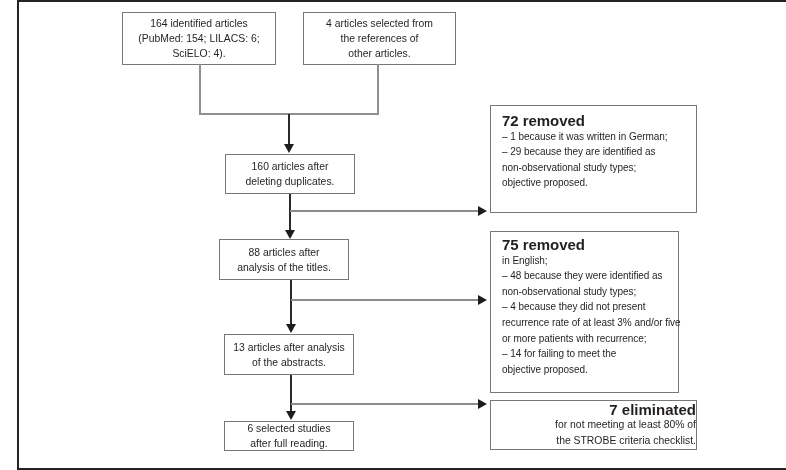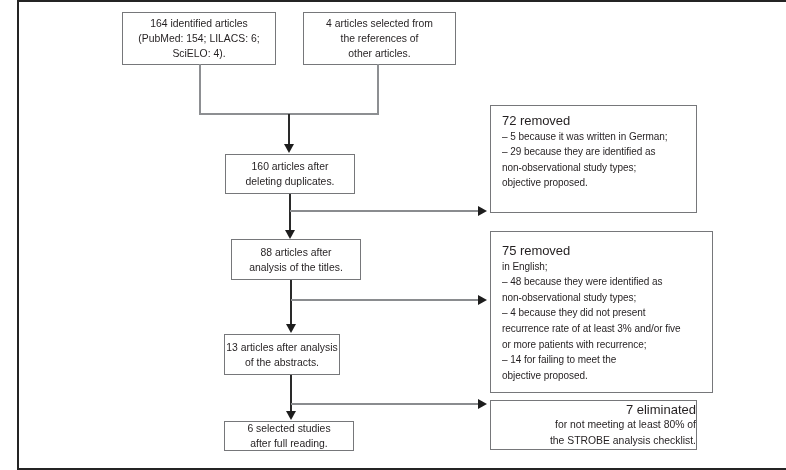--- a/index.html
+++ b/index.html
@@ -44,8 +44,8 @@
     white-space: nowrap;
   }
   .hdr {
-    font-weight: normal;
-    font-size: 13px;
+    font-weight: bold;
+    font-size: 15px;
   }
   .seg {
     position: absolute;

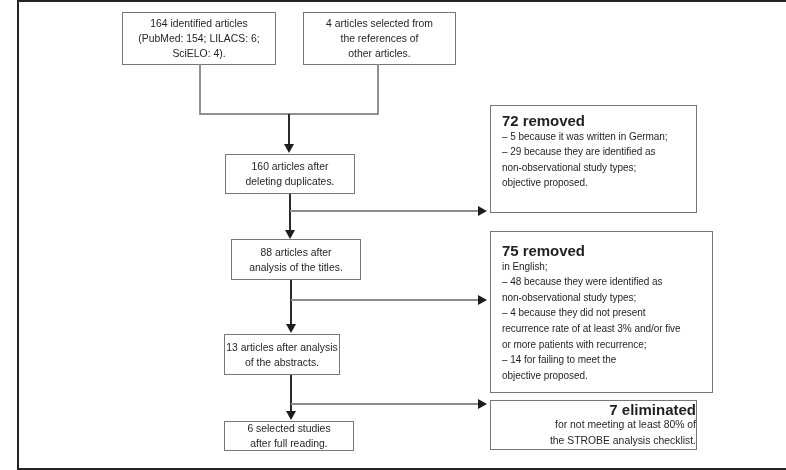--- a/index.html
+++ b/index.html
@@ -105,7 +105,7 @@
 
   <div class="box left-text" style="left:471px; top:103px; width:207px; height:108px; padding-top:7px;">
     <div class="ln hdr">72 removed</div>
-    <div class="ln">– 5 because it was written in German;</div>
+    <div class="ln">– 1 because it was written in German;</div>
     <div class="ln">– 29 because they are identified as</div>
     <div class="ln">non-observational study types;</div>
     <div class="ln">objective proposed.</div>

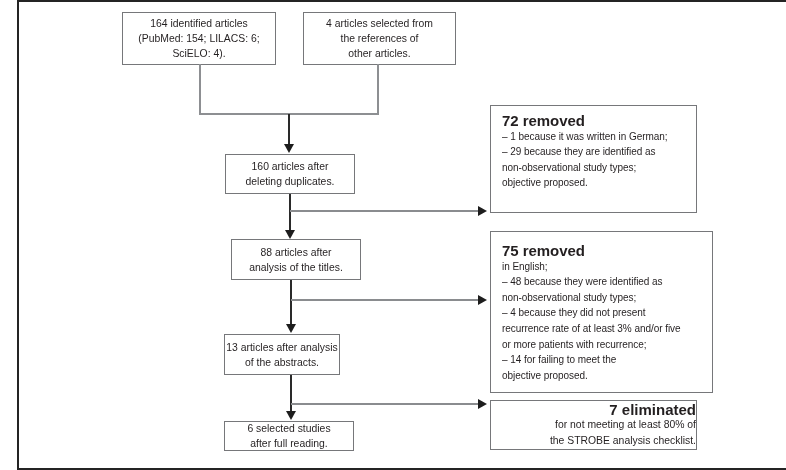--- a/index.html
+++ b/index.html
@@ -111,7 +111,7 @@
     <div class="ln">objective proposed.</div>
   </div>
 
-  <div class="box center" style="left:212px; top:237px; width:130px; height:41px;">
+  <div class="box center" style="left:200px; top:237px; width:130px; height:41px;">
     <div class="ln">88 articles after</div>
     <div class="ln">analysis of the titles.</div>
   </div>

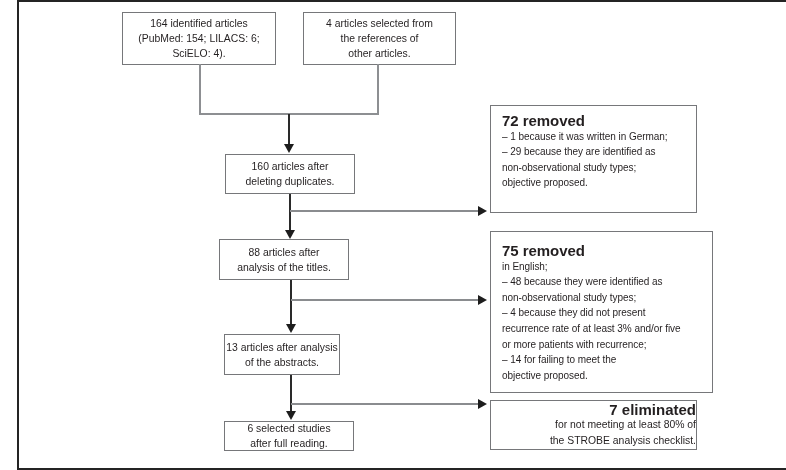--- a/index.html
+++ b/index.html
@@ -121,7 +121,7 @@
   <div class="seg h-branch" style="left:272px; top:297px; width:187px;"></div>
   <div class="ah-right" style="left:459px; top:293px;"></div>
 
-  <div class="box left-text" style="left:471px; top:229px; width:223px; height:162px; padding-top:11px;">
+  <div class="box left-text" style="left:471px; top:229px; width:189px; height:162px; padding-top:5px;">
     <div class="ln hdr">75 removed</div>
     <div class="ln">in English;</div>
     <div class="ln">– 48 because they were identified as</div>

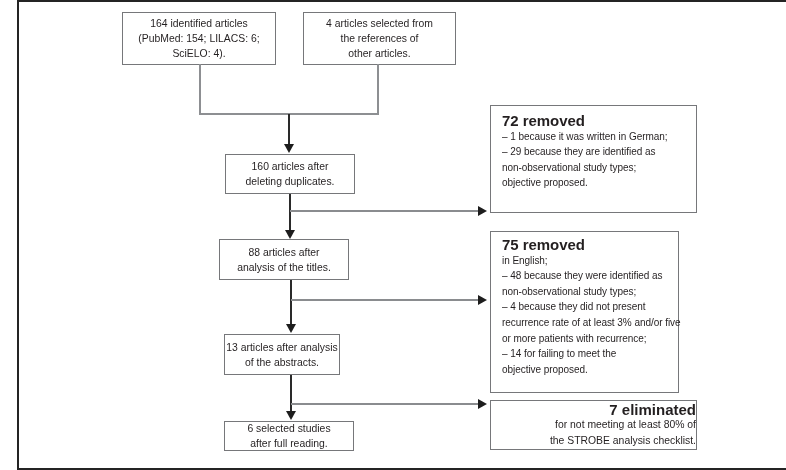--- a/index.html
+++ b/index.html
@@ -133,7 +133,7 @@
     <div class="ln">objective proposed.</div>
   </div>
 
-  <div class="box center" style="left:205px; top:332px; width:116px; height:41px;">
+  <div class="box center" style="left:205px; top:332px; width:130px; height:41px;">
     <div class="ln">13 articles after analysis</div>
     <div class="ln">of the abstracts.</div>
   </div>

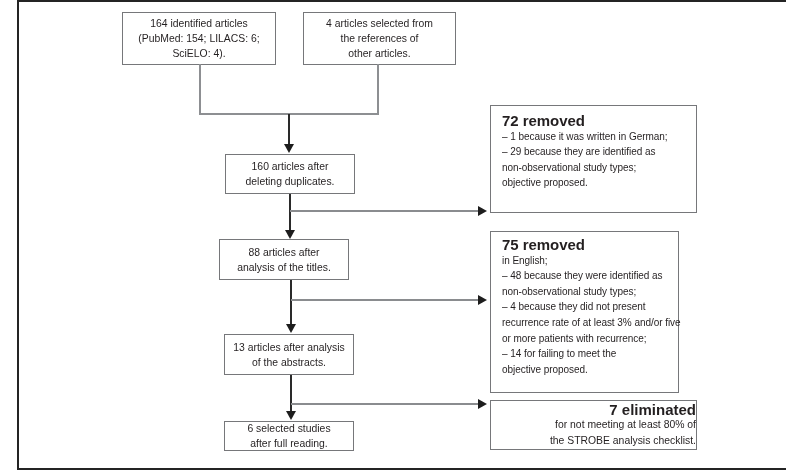--- a/index.html
+++ b/index.html
@@ -146,7 +146,7 @@
   <div class="box center" style="left:471px; top:398px; width:207px; height:50px; font-size:10.4px; line-height:15.6px;align-items:flex-end;">
     <div class="ln hdr">7 eliminated</div>
     <div class="ln">for not meeting at least 80% of</div>
-    <div class="ln">the STROBE analysis checklist.</div>
+    <div class="ln">the STROBE criteria checklist.</div>
   </div>
 
   <div class="box center" style="left:205px; top:419px; width:130px; height:30px;">

